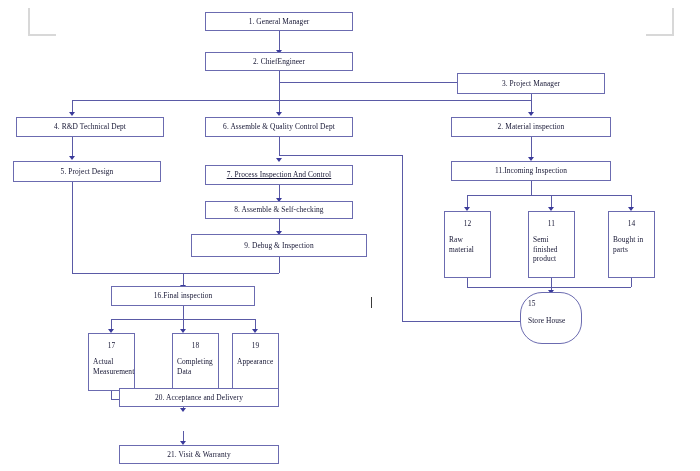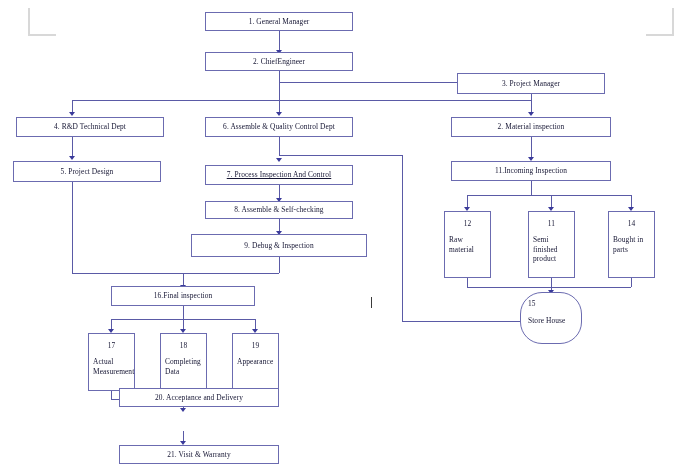--- a/index.html
+++ b/index.html
@@ -190,7 +190,7 @@
     <span class="cap">Actual Measurement</span>
   </div>
 
-  <div class="node stack" style="left:160px;top:333px;width:47px;height:70px;">
+  <div class="node stack" style="left:172px;top:333px;width:47px;height:70px;">
     <span class="num">18</span>
     <span class="cap">Completing Data</span>
   </div>

